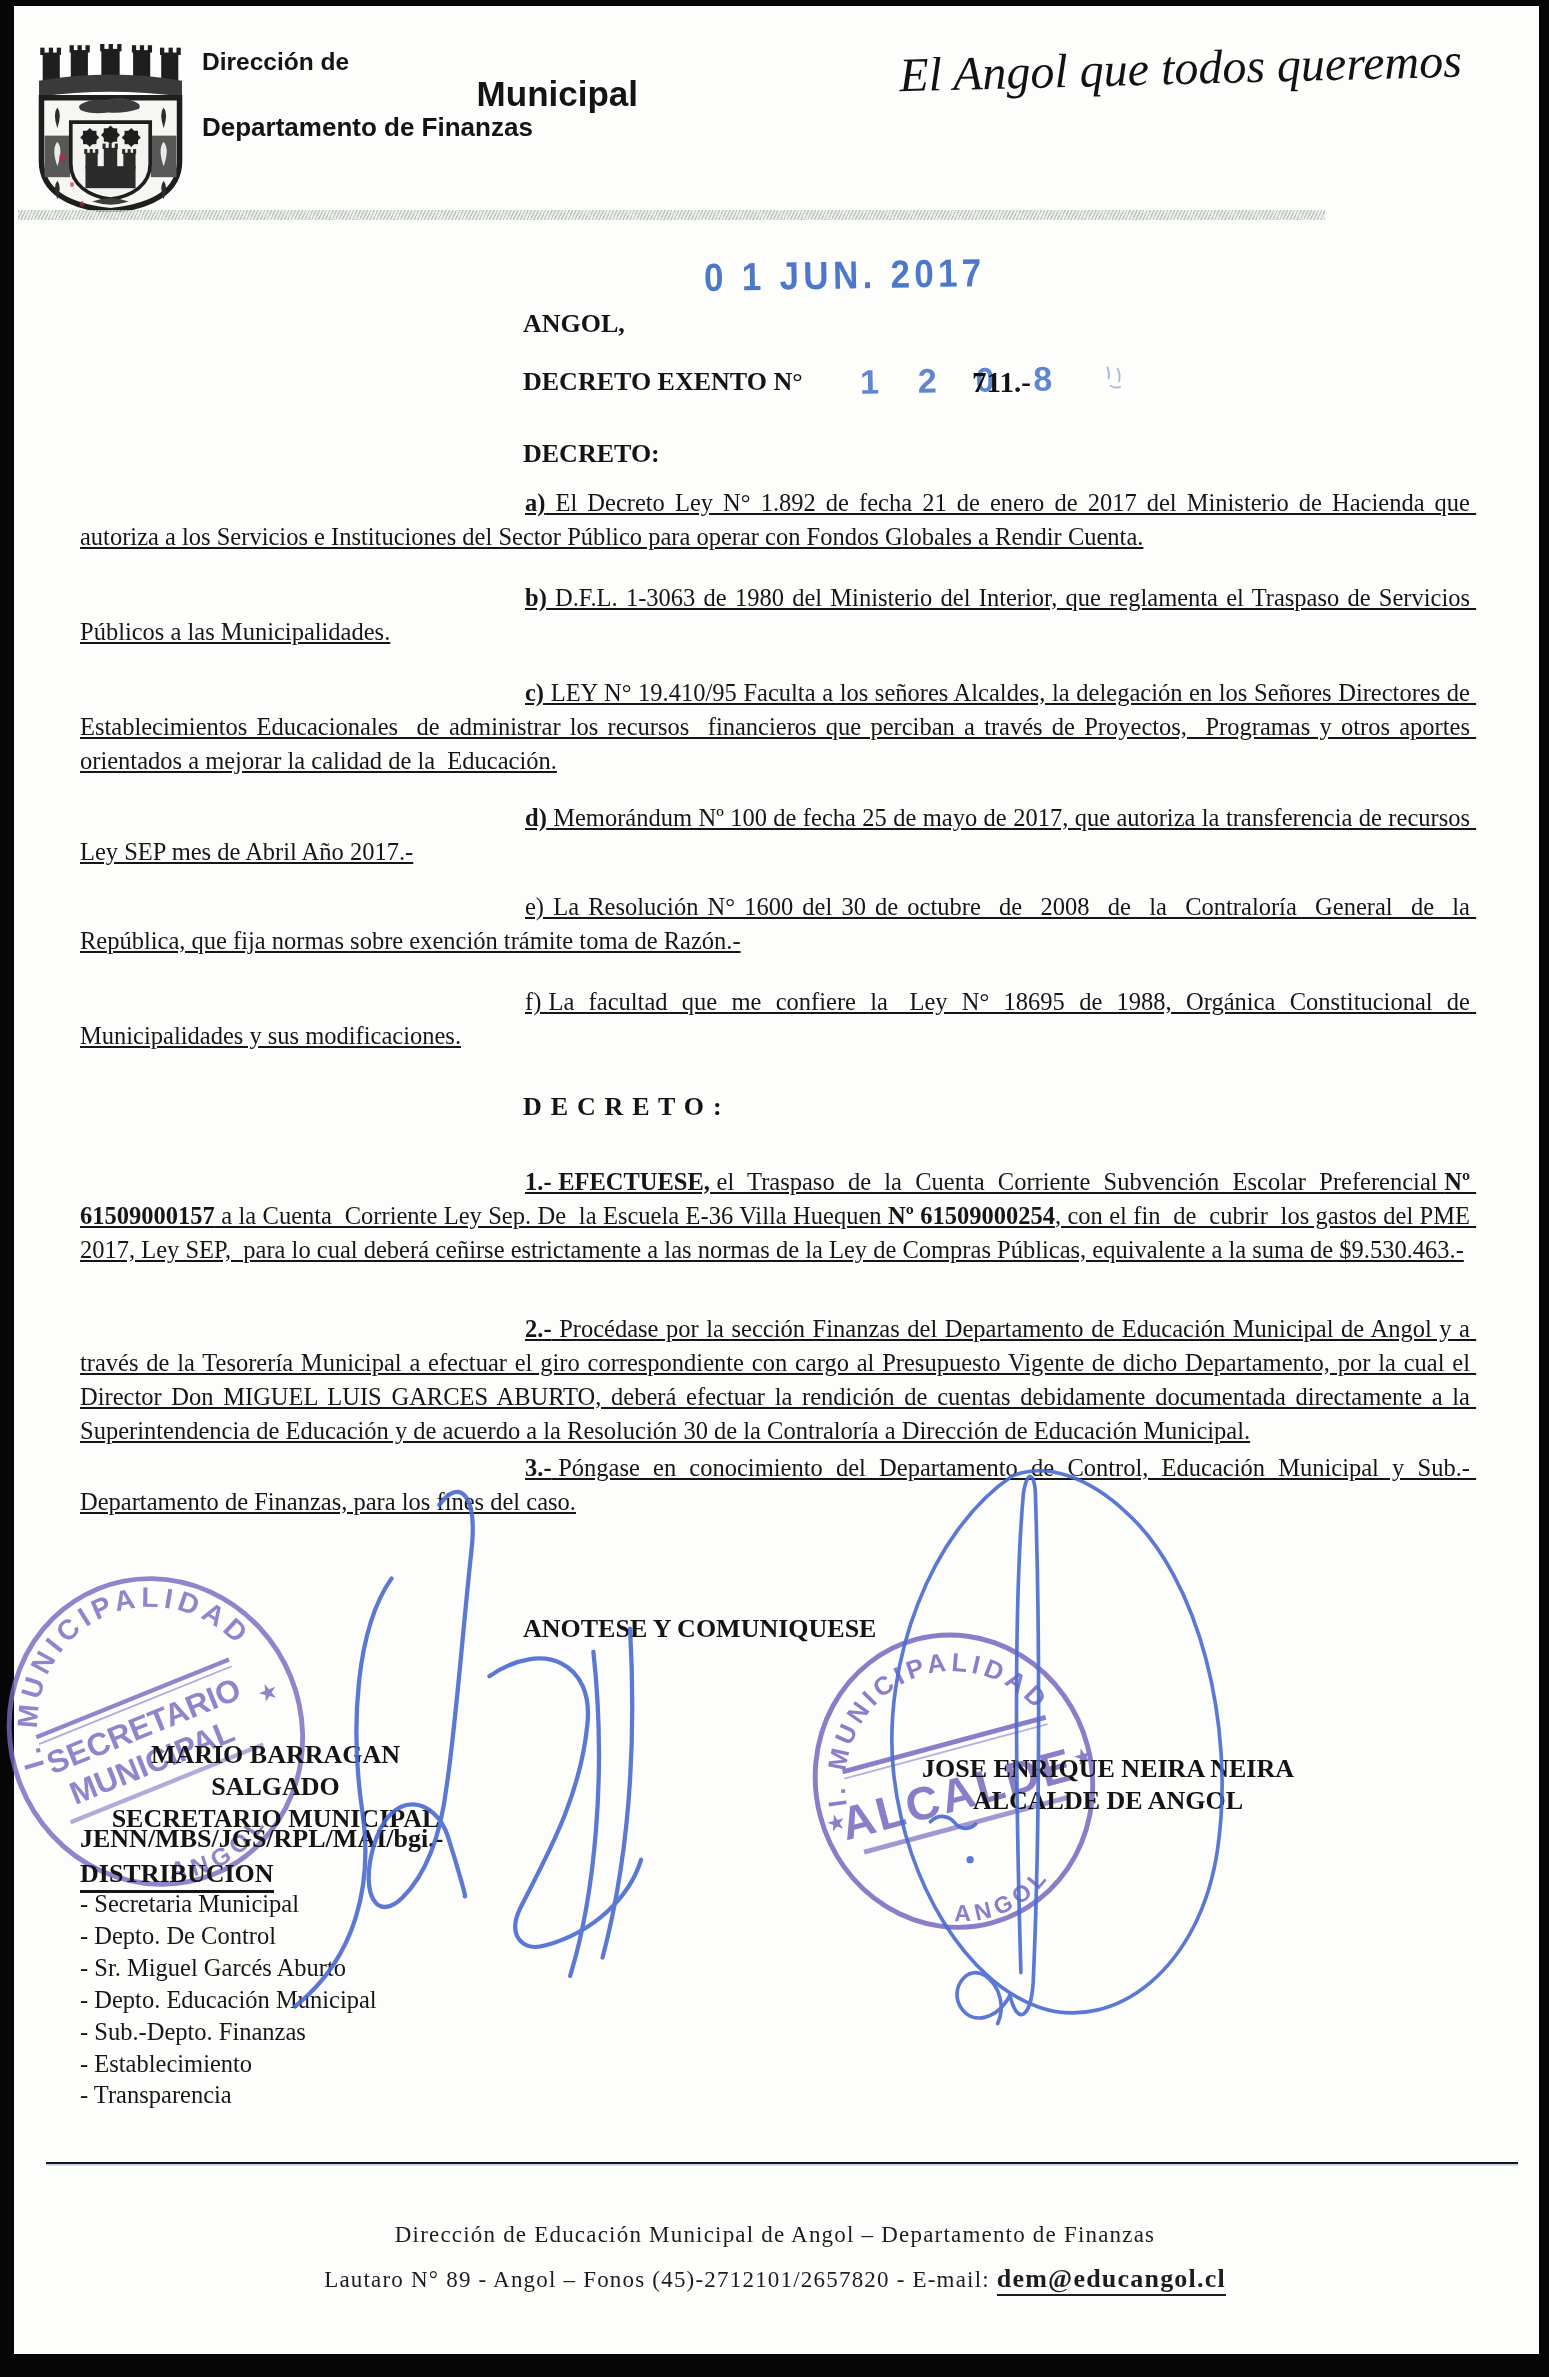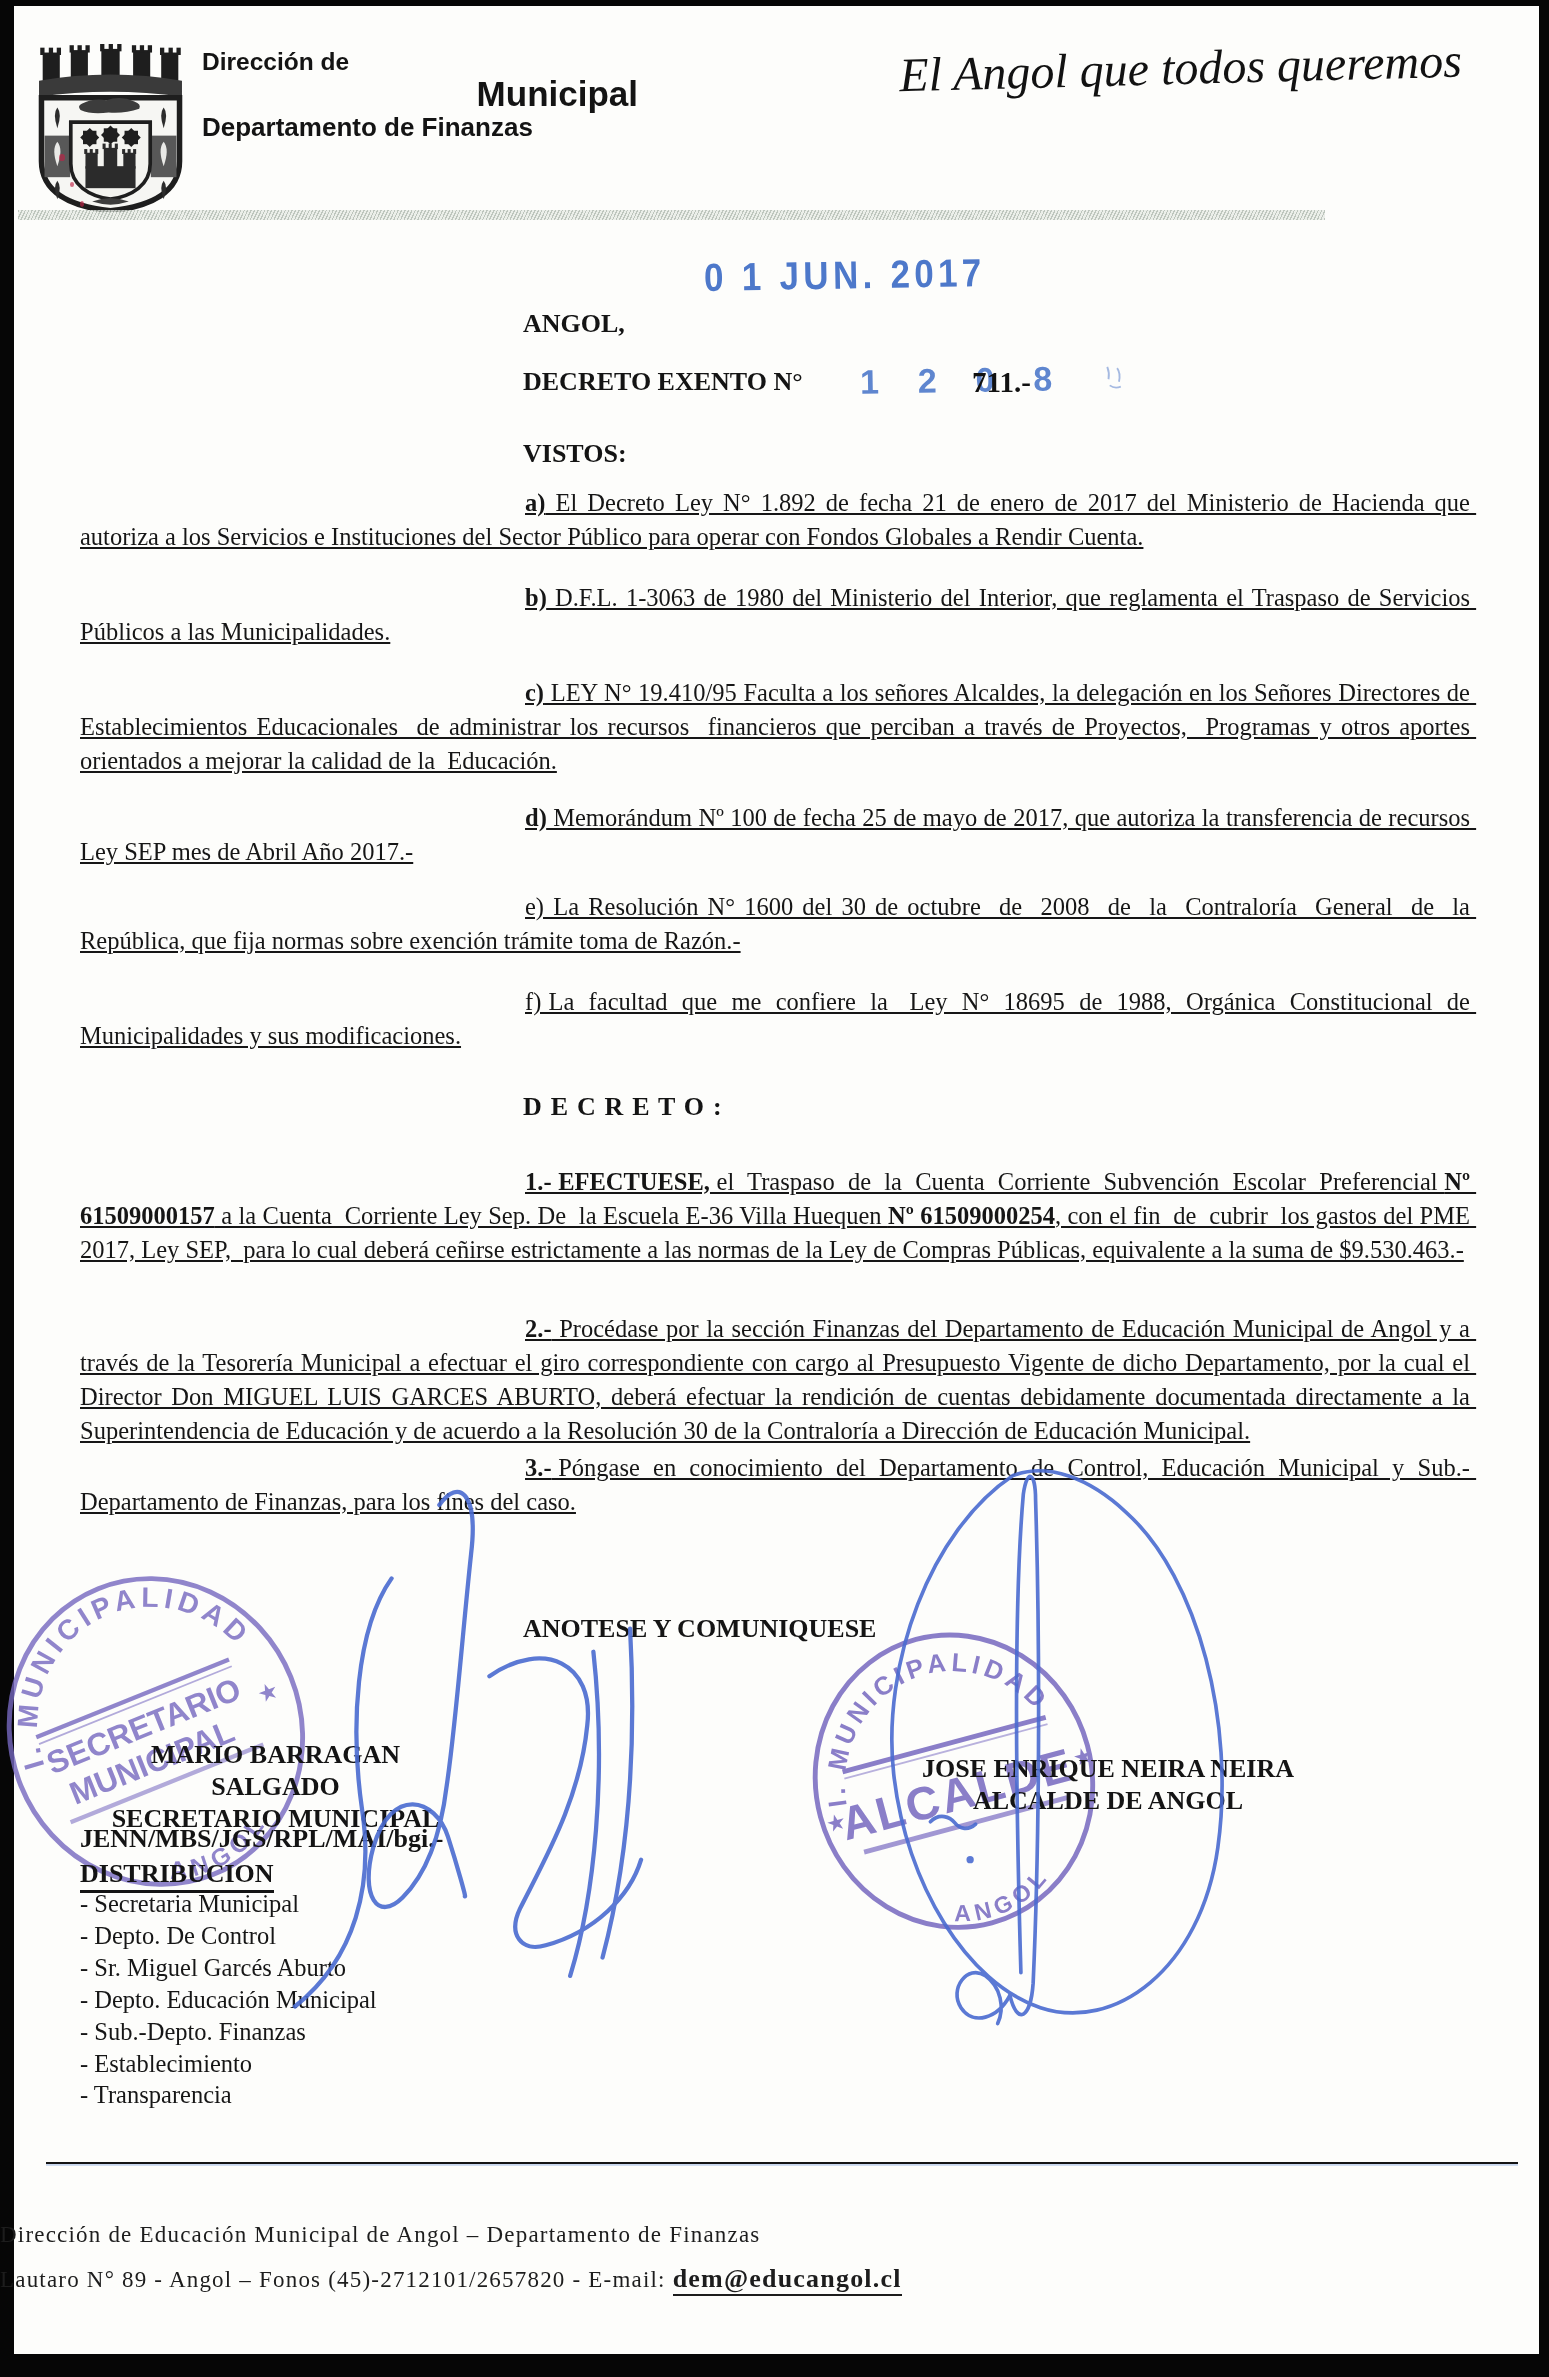--- a/index.html
+++ b/index.html
@@ -153,7 +153,7 @@
         <path d="M14 38 q8 6 18 2"></path>
     </g>
   </svg>
-  <div class="abs vistos">VISTOS:</div>
+  <div class="abs vistos">DECRETO:</div>
 
   <div class="abs para" style="top:486px"><span class="seg b">a)</span><span class="seg"> El Decreto Ley N° 1.892 de fecha 21 de enero de 2017 del Ministerio de Hacienda que autoriza a los Servicios e Instituciones del Sector Público para operar con Fondos Globales a Rendir Cuenta.</span></div>
   <div class="abs para" style="top:581px"><span class="seg b">b)</span><span class="seg"> D.F.L. 1-3063 de 1980 del Ministerio del Interior, que reglamenta el Traspaso de Servicios Públicos a las Municipalidades.</span></div>

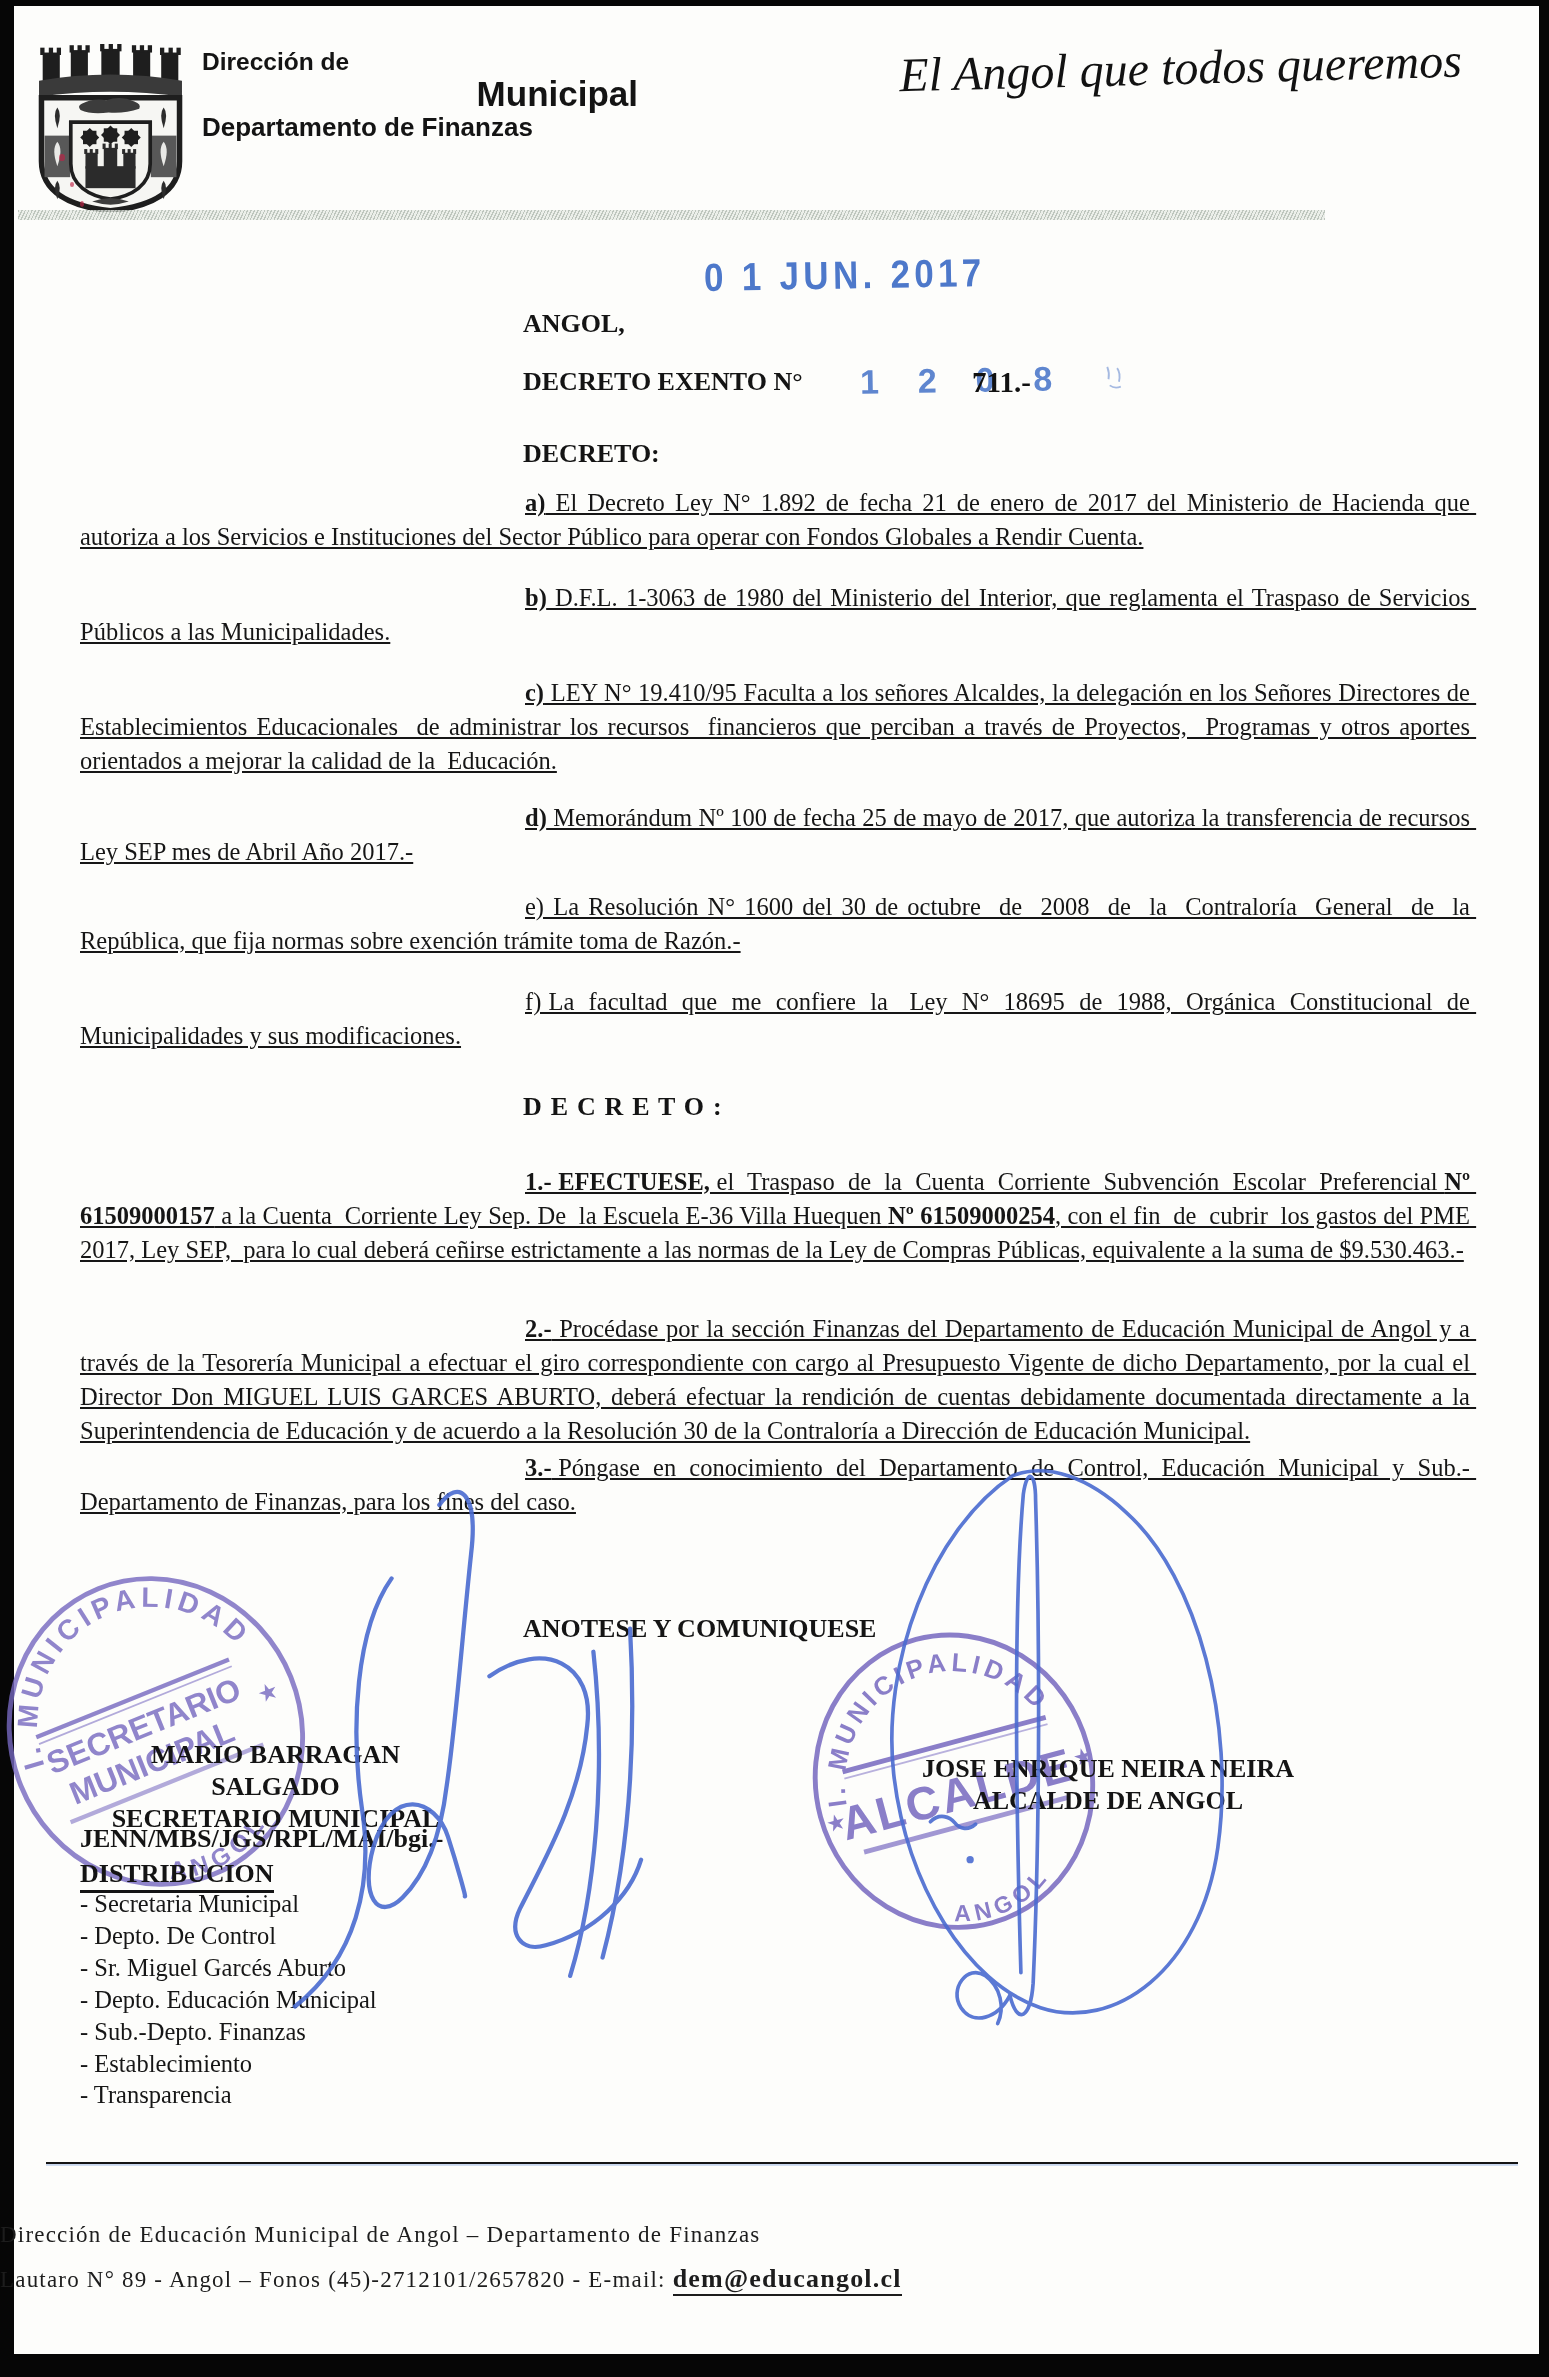--- a/index.html
+++ b/index.html
@@ -45,7 +45,7 @@
 
   .rule{left:46px;top:2162px;width:1472px;height:2.4px;background:#141414;
         box-shadow:0 1.8px 0 rgba(130,165,220,.45);}
-  .footer{left:0;width:1550px;text-align:left;color:#1d1d1d;letter-spacing:1.2px;font-size:23px;}
+  .footer{left:0;width:1550px;text-align:center;color:#1d1d1d;letter-spacing:1.2px;font-size:23px;}
   .f1{top:2222px;}
   .f2{top:2264px;}
   .email{font-weight:bold;font-size:26px;border-bottom:2.4px solid #1d1d1d;padding-bottom:0.6px;}

